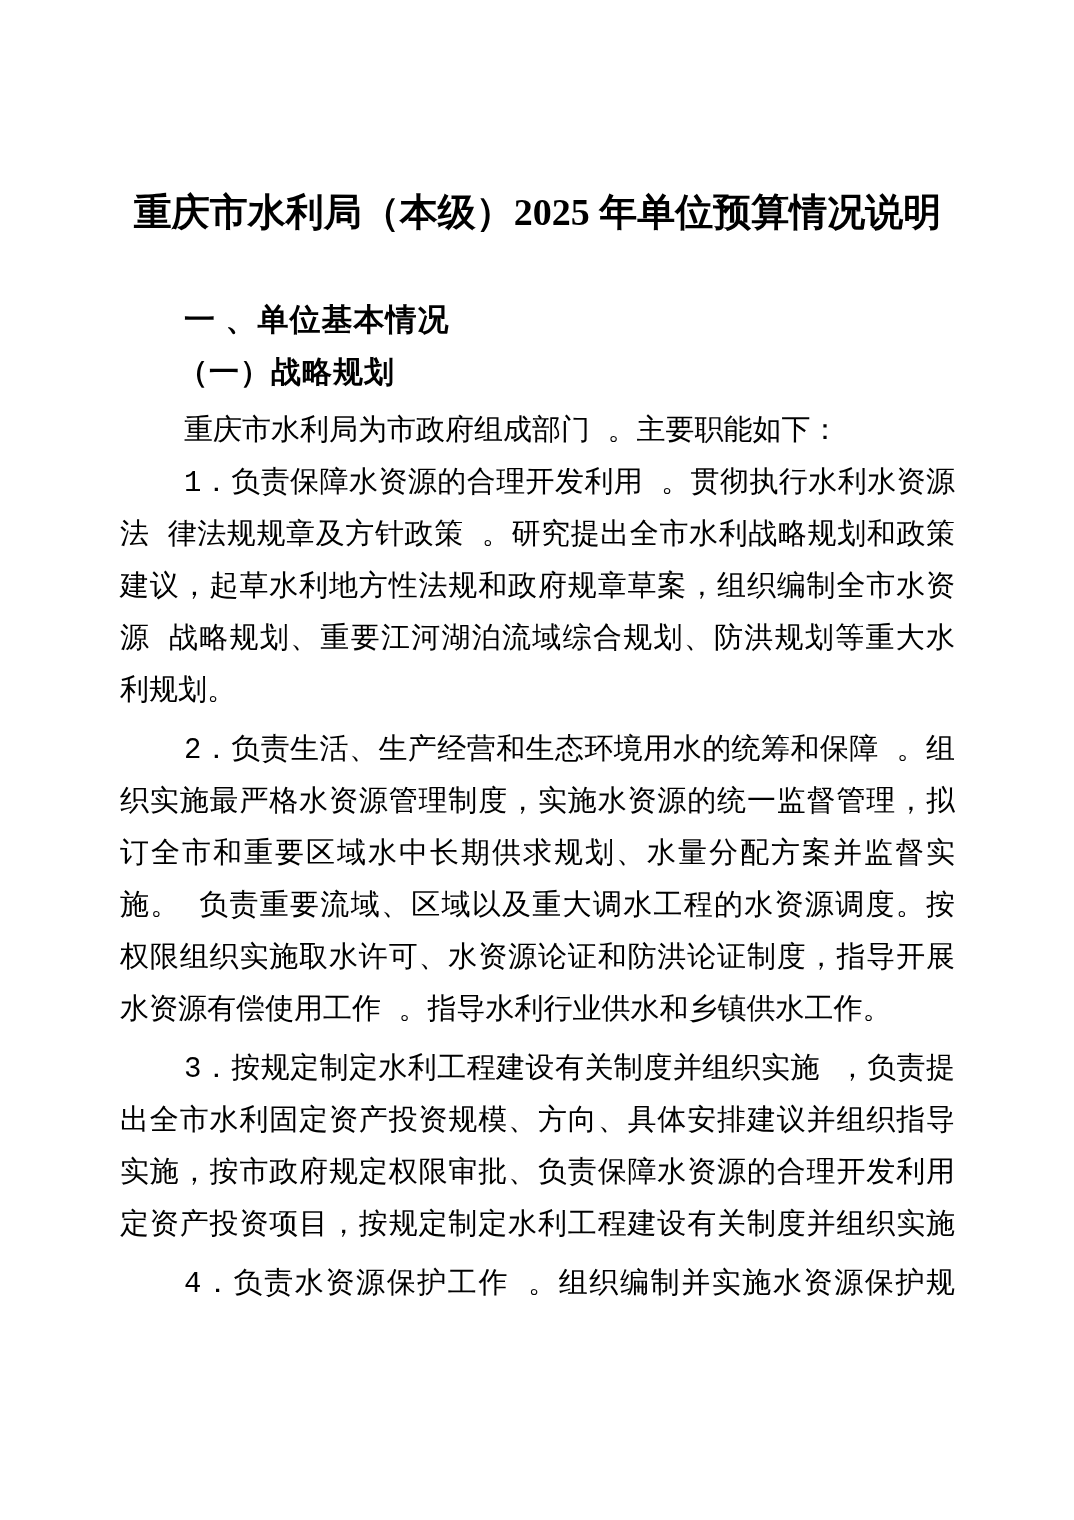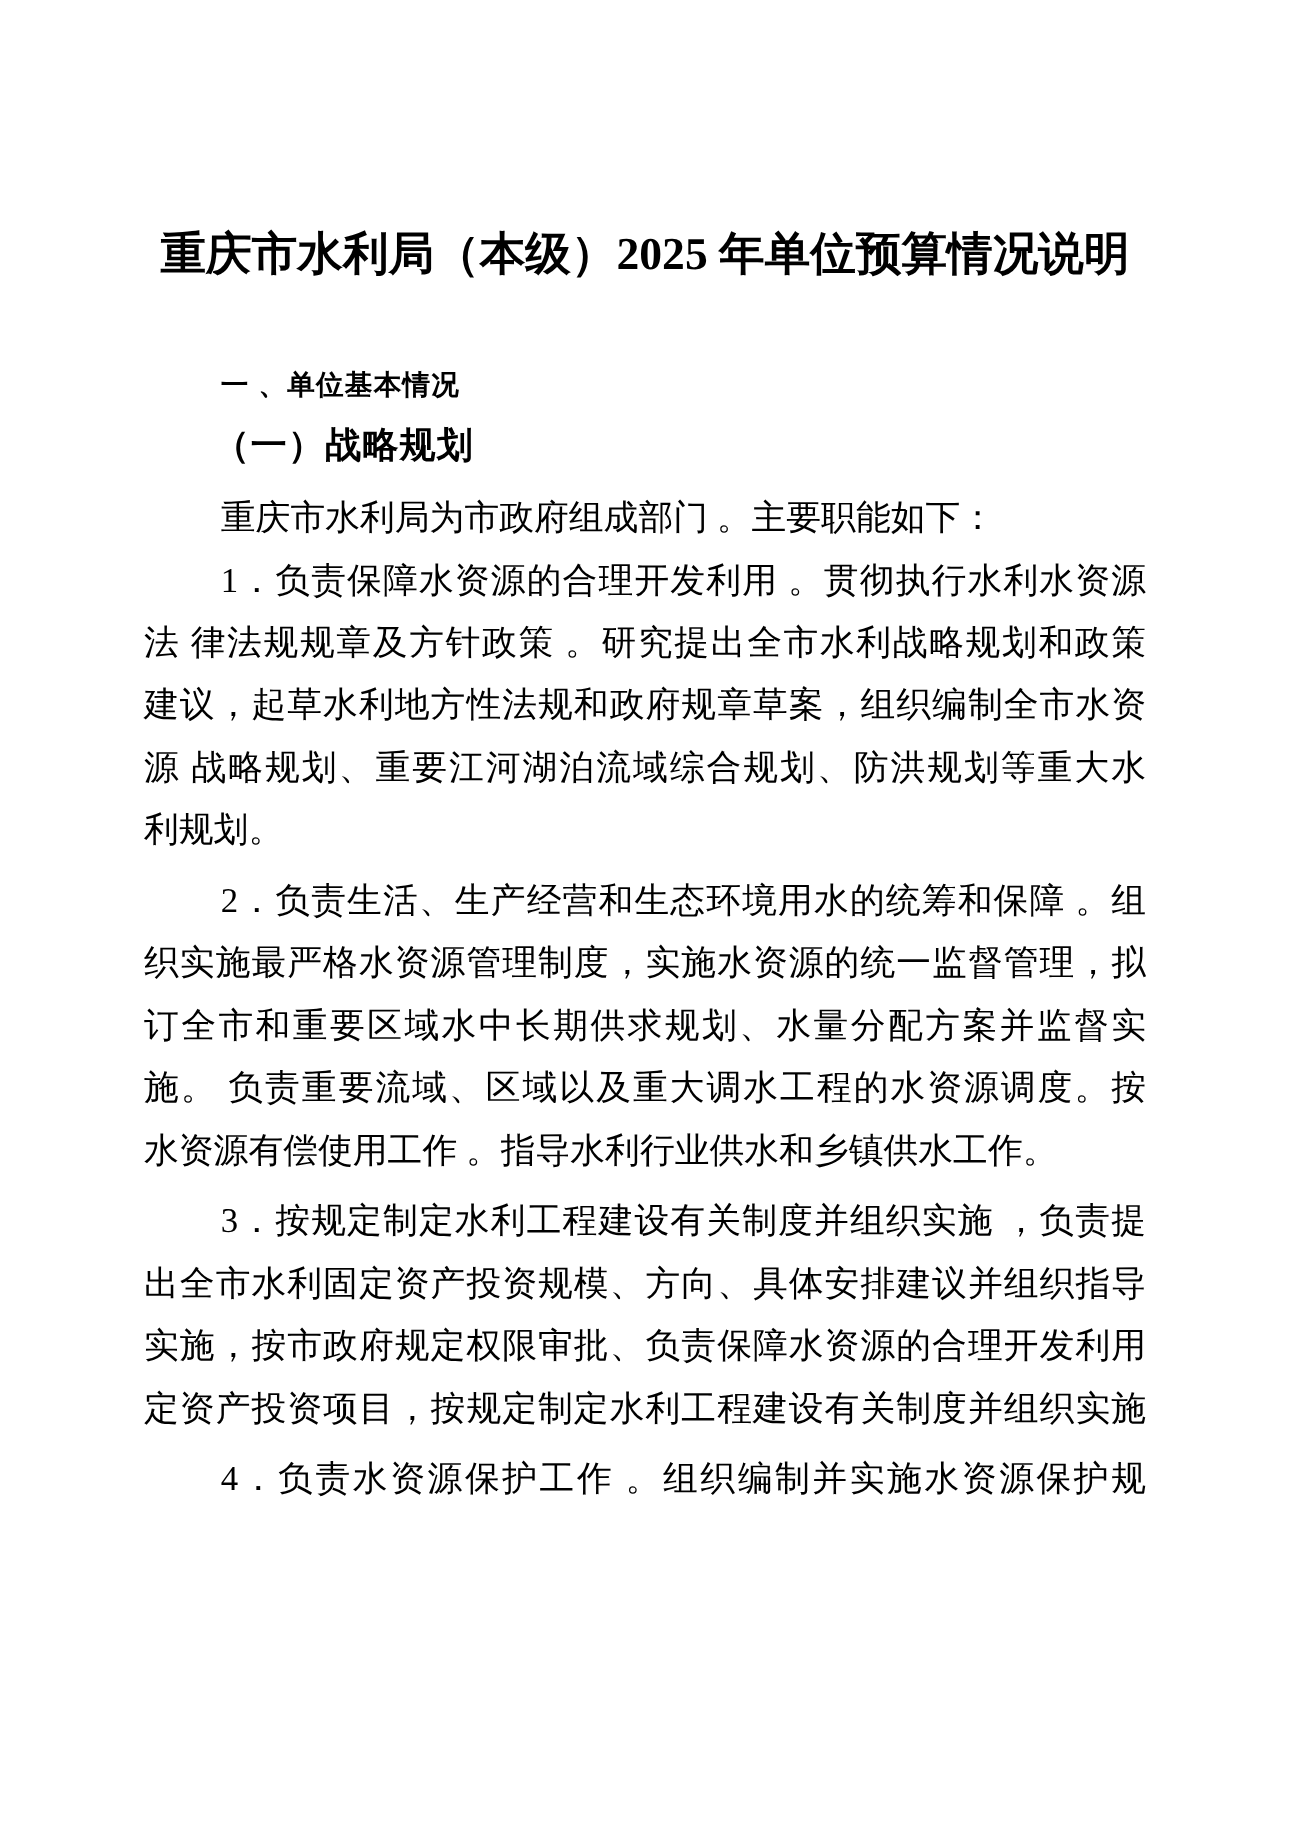--- a/index.html
+++ b/index.html
@@ -32,7 +32,7 @@
   .sec-heading {
     font-family: "Liberation Sans", "DejaVu Sans", sans-serif;
     font-weight: 700;
-    font-size: 23px;
+    font-size: 31px;
     line-height: 52px;
     letter-spacing: 1px;
     text-indent: 64px;

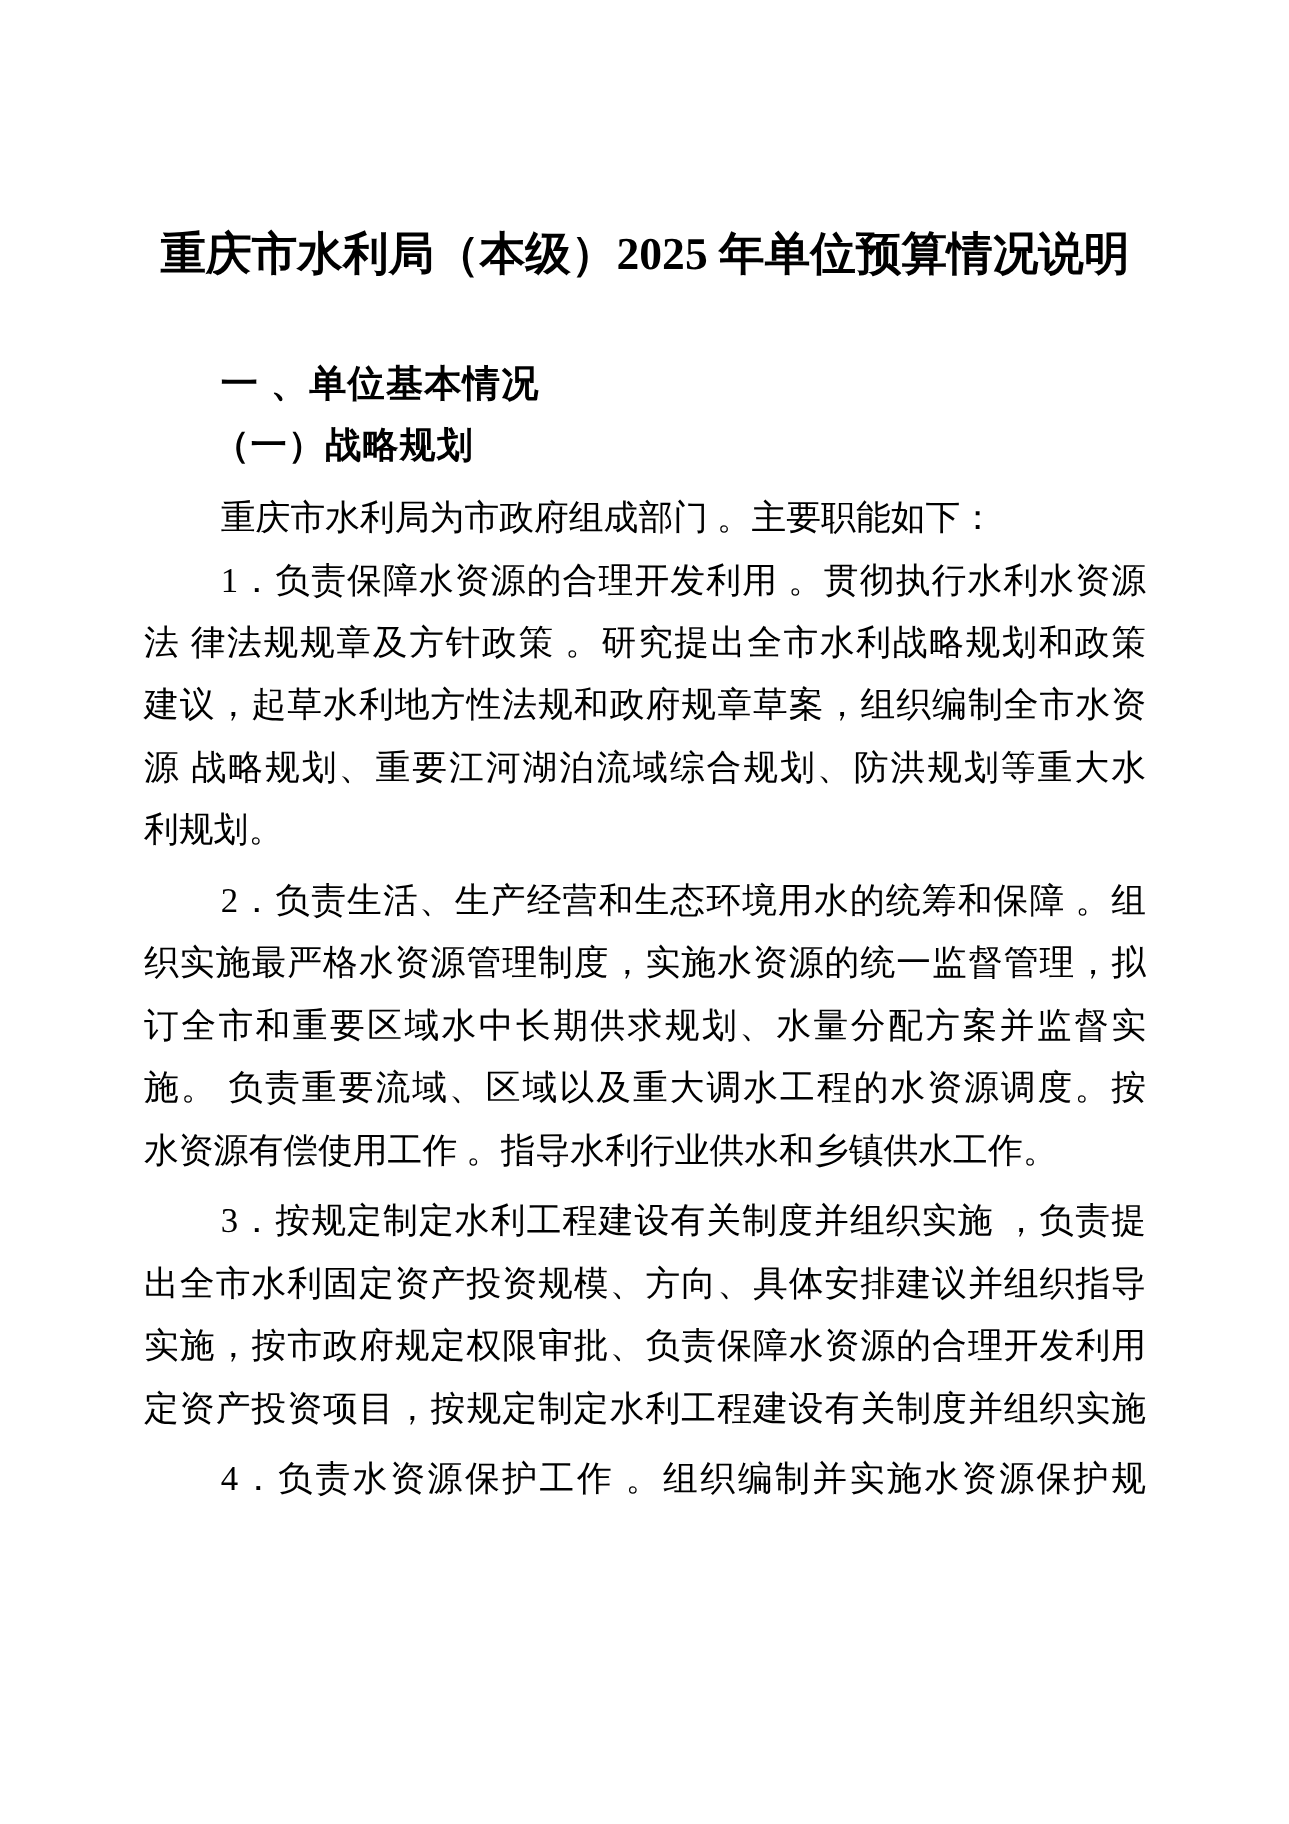--- a/index.html
+++ b/index.html
@@ -45,7 +45,7 @@
     text-indent: 58px;
     margin: 0;
   }
-  .para { margin: 0; padding: 0; }
+  .para { margin: 0; padding: 0; font-family: Liberation Mono, monospace; }
   .mt8 { margin-top: 8px; }
   .mt7 { margin-top: 7px; }
   .bl {

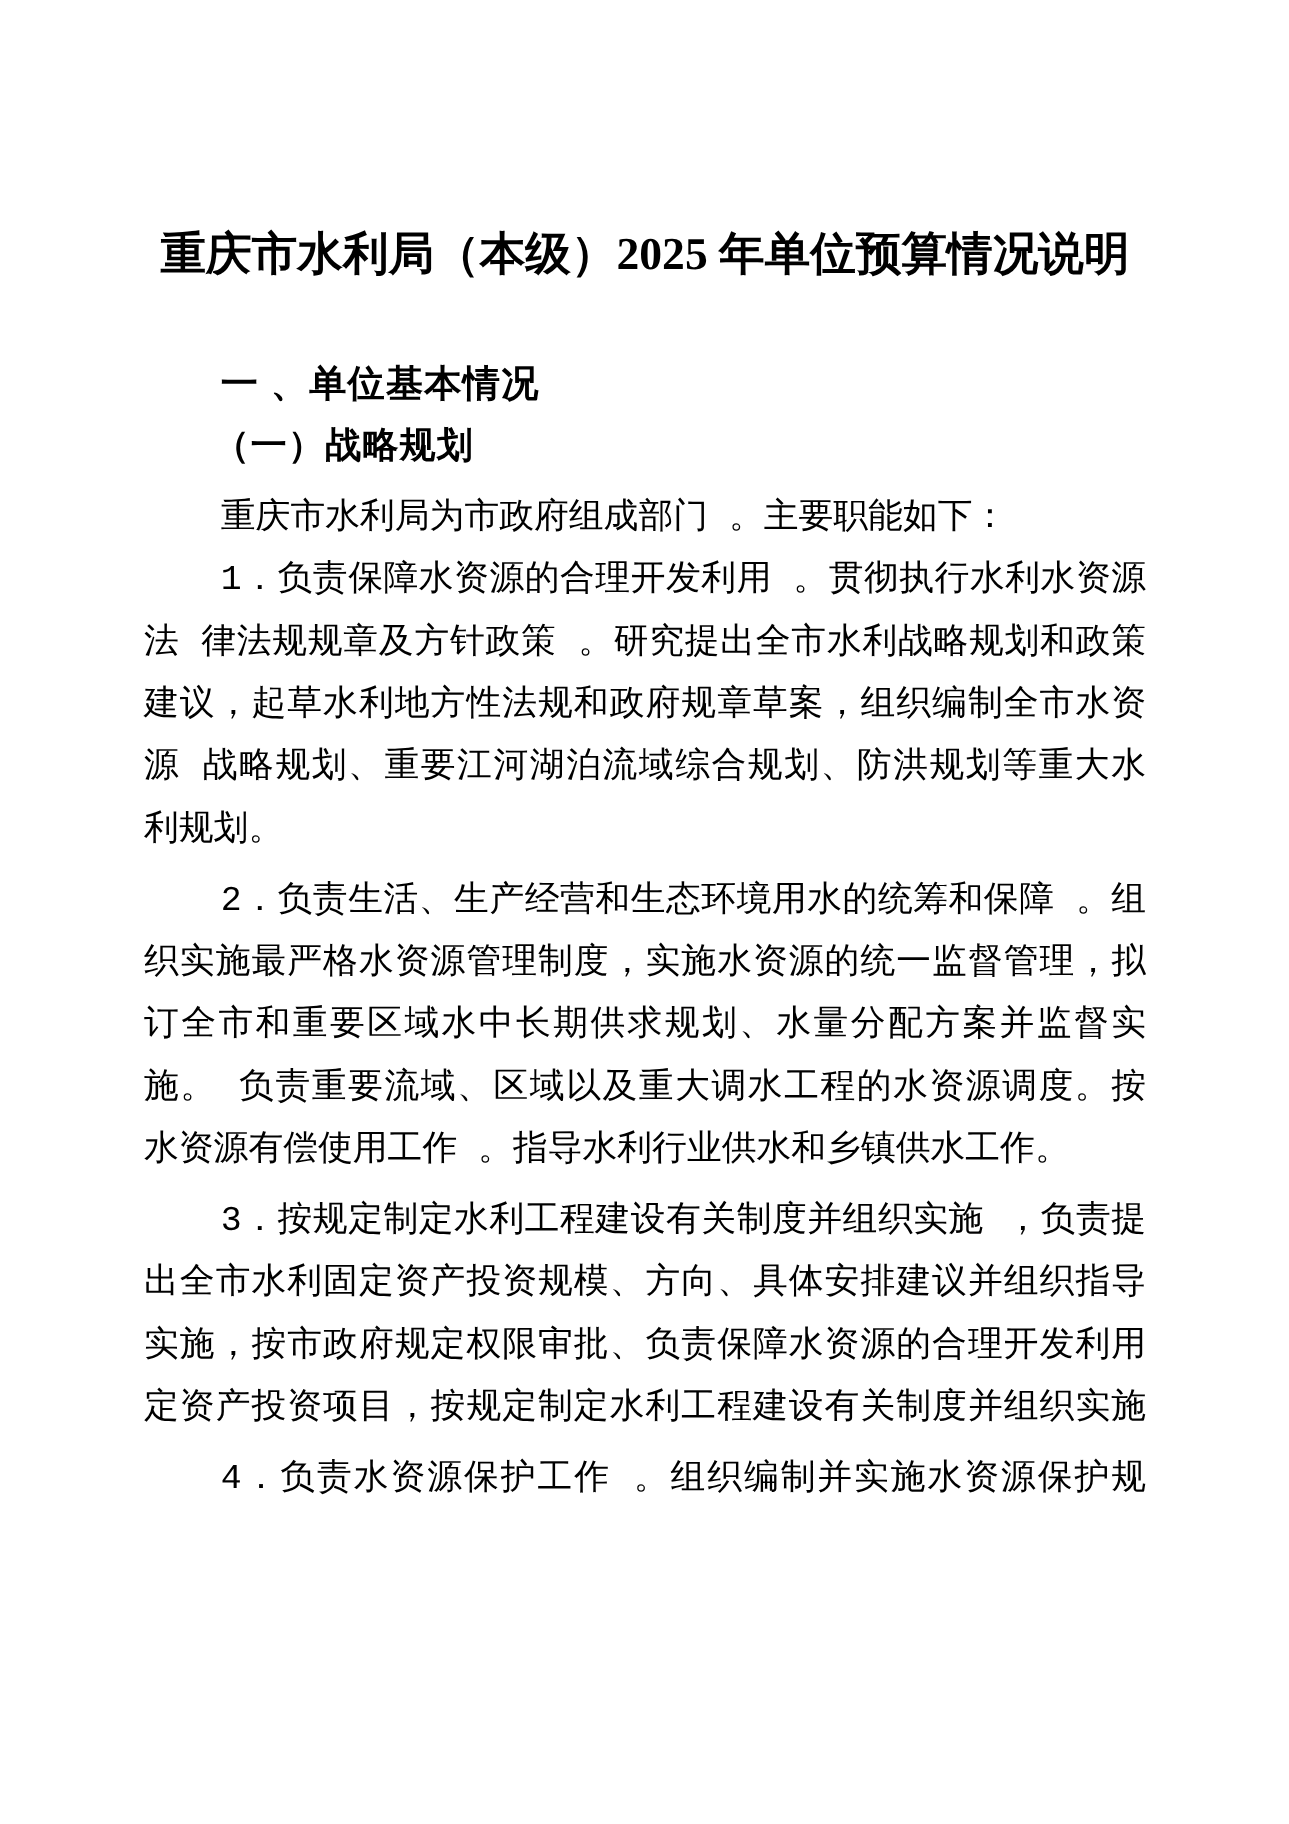--- a/index.html
+++ b/index.html
@@ -98,6 +98,7 @@
       <div class="bl jl">织实施最严格水资源管理制度，实施水资源的统一监督管理，拟</div>
       <div class="bl jl">订全市和重要区域水中长期供求规划、水量分配方案并监督实</div>
       <div class="bl jl">施。 负责重要流域、区域以及重大调水工程的水资源调度。按</div>
+      <div class="bl jl">权限组织实施取水许可、水资源论证和防洪论证制度，指导开展</div>
       <div class="bl short">水资源有偿使用工作 。指导水利行业供水和乡镇供水工作。</div>
     </div>
 

